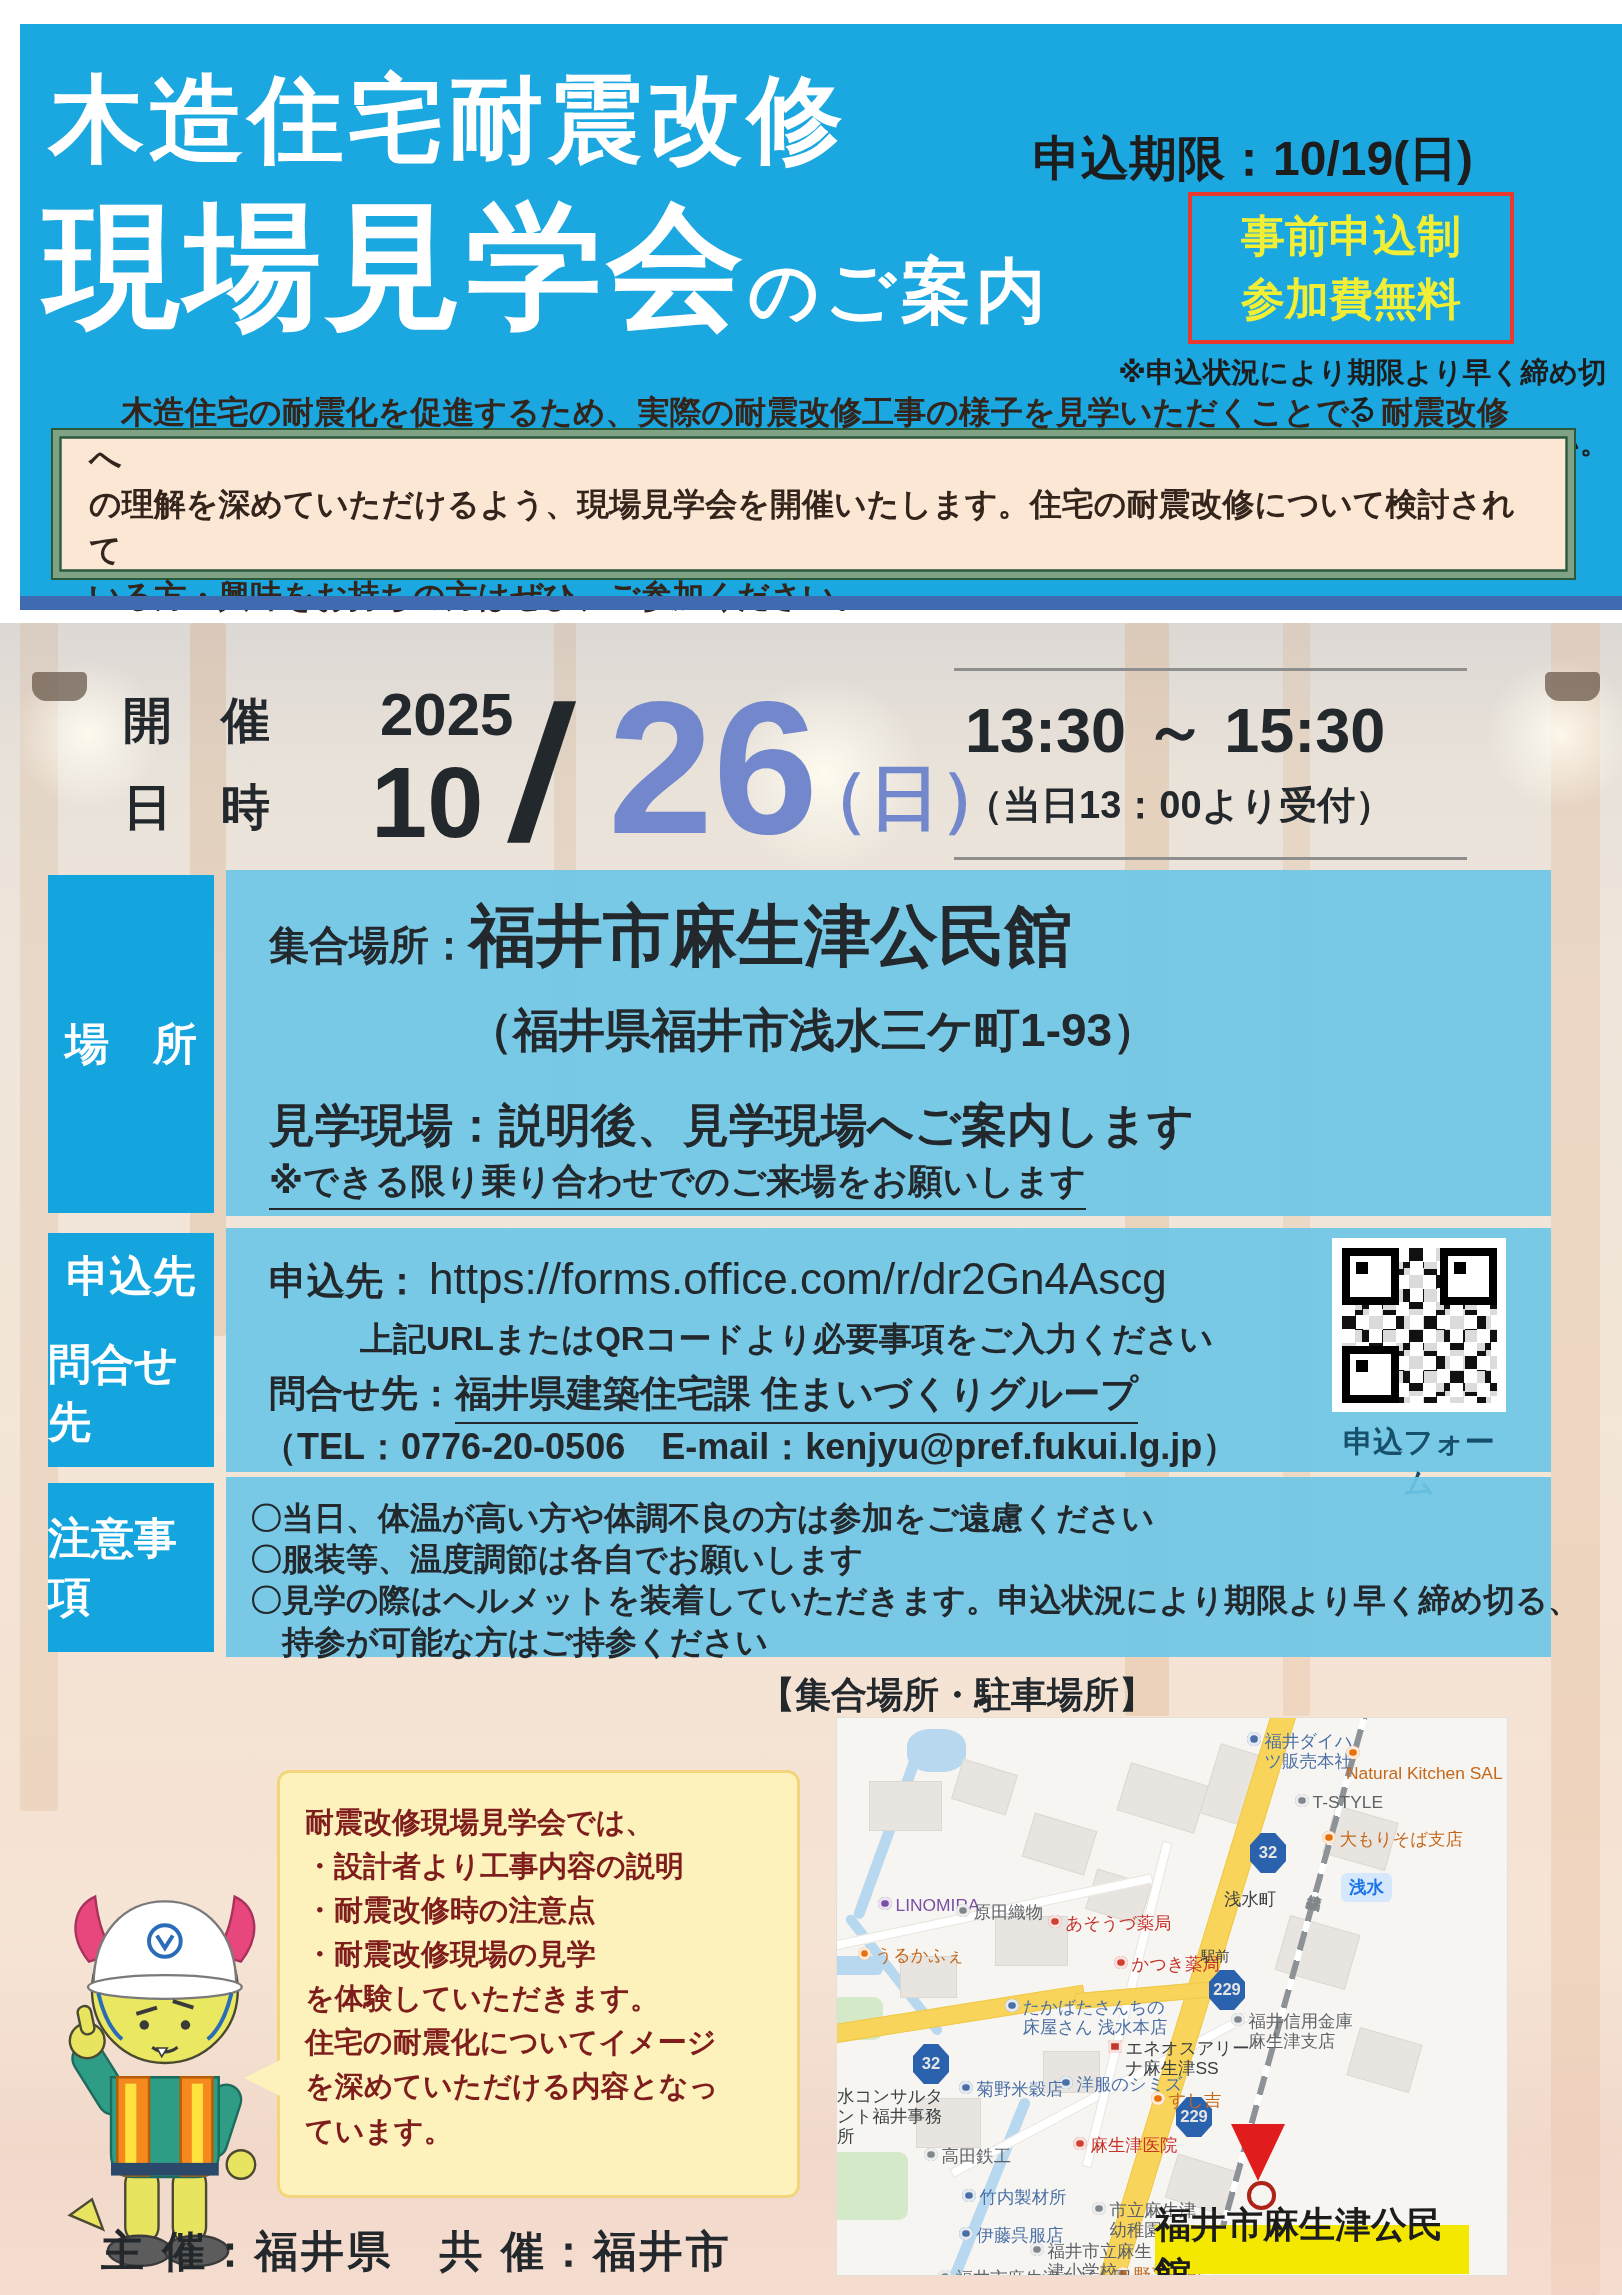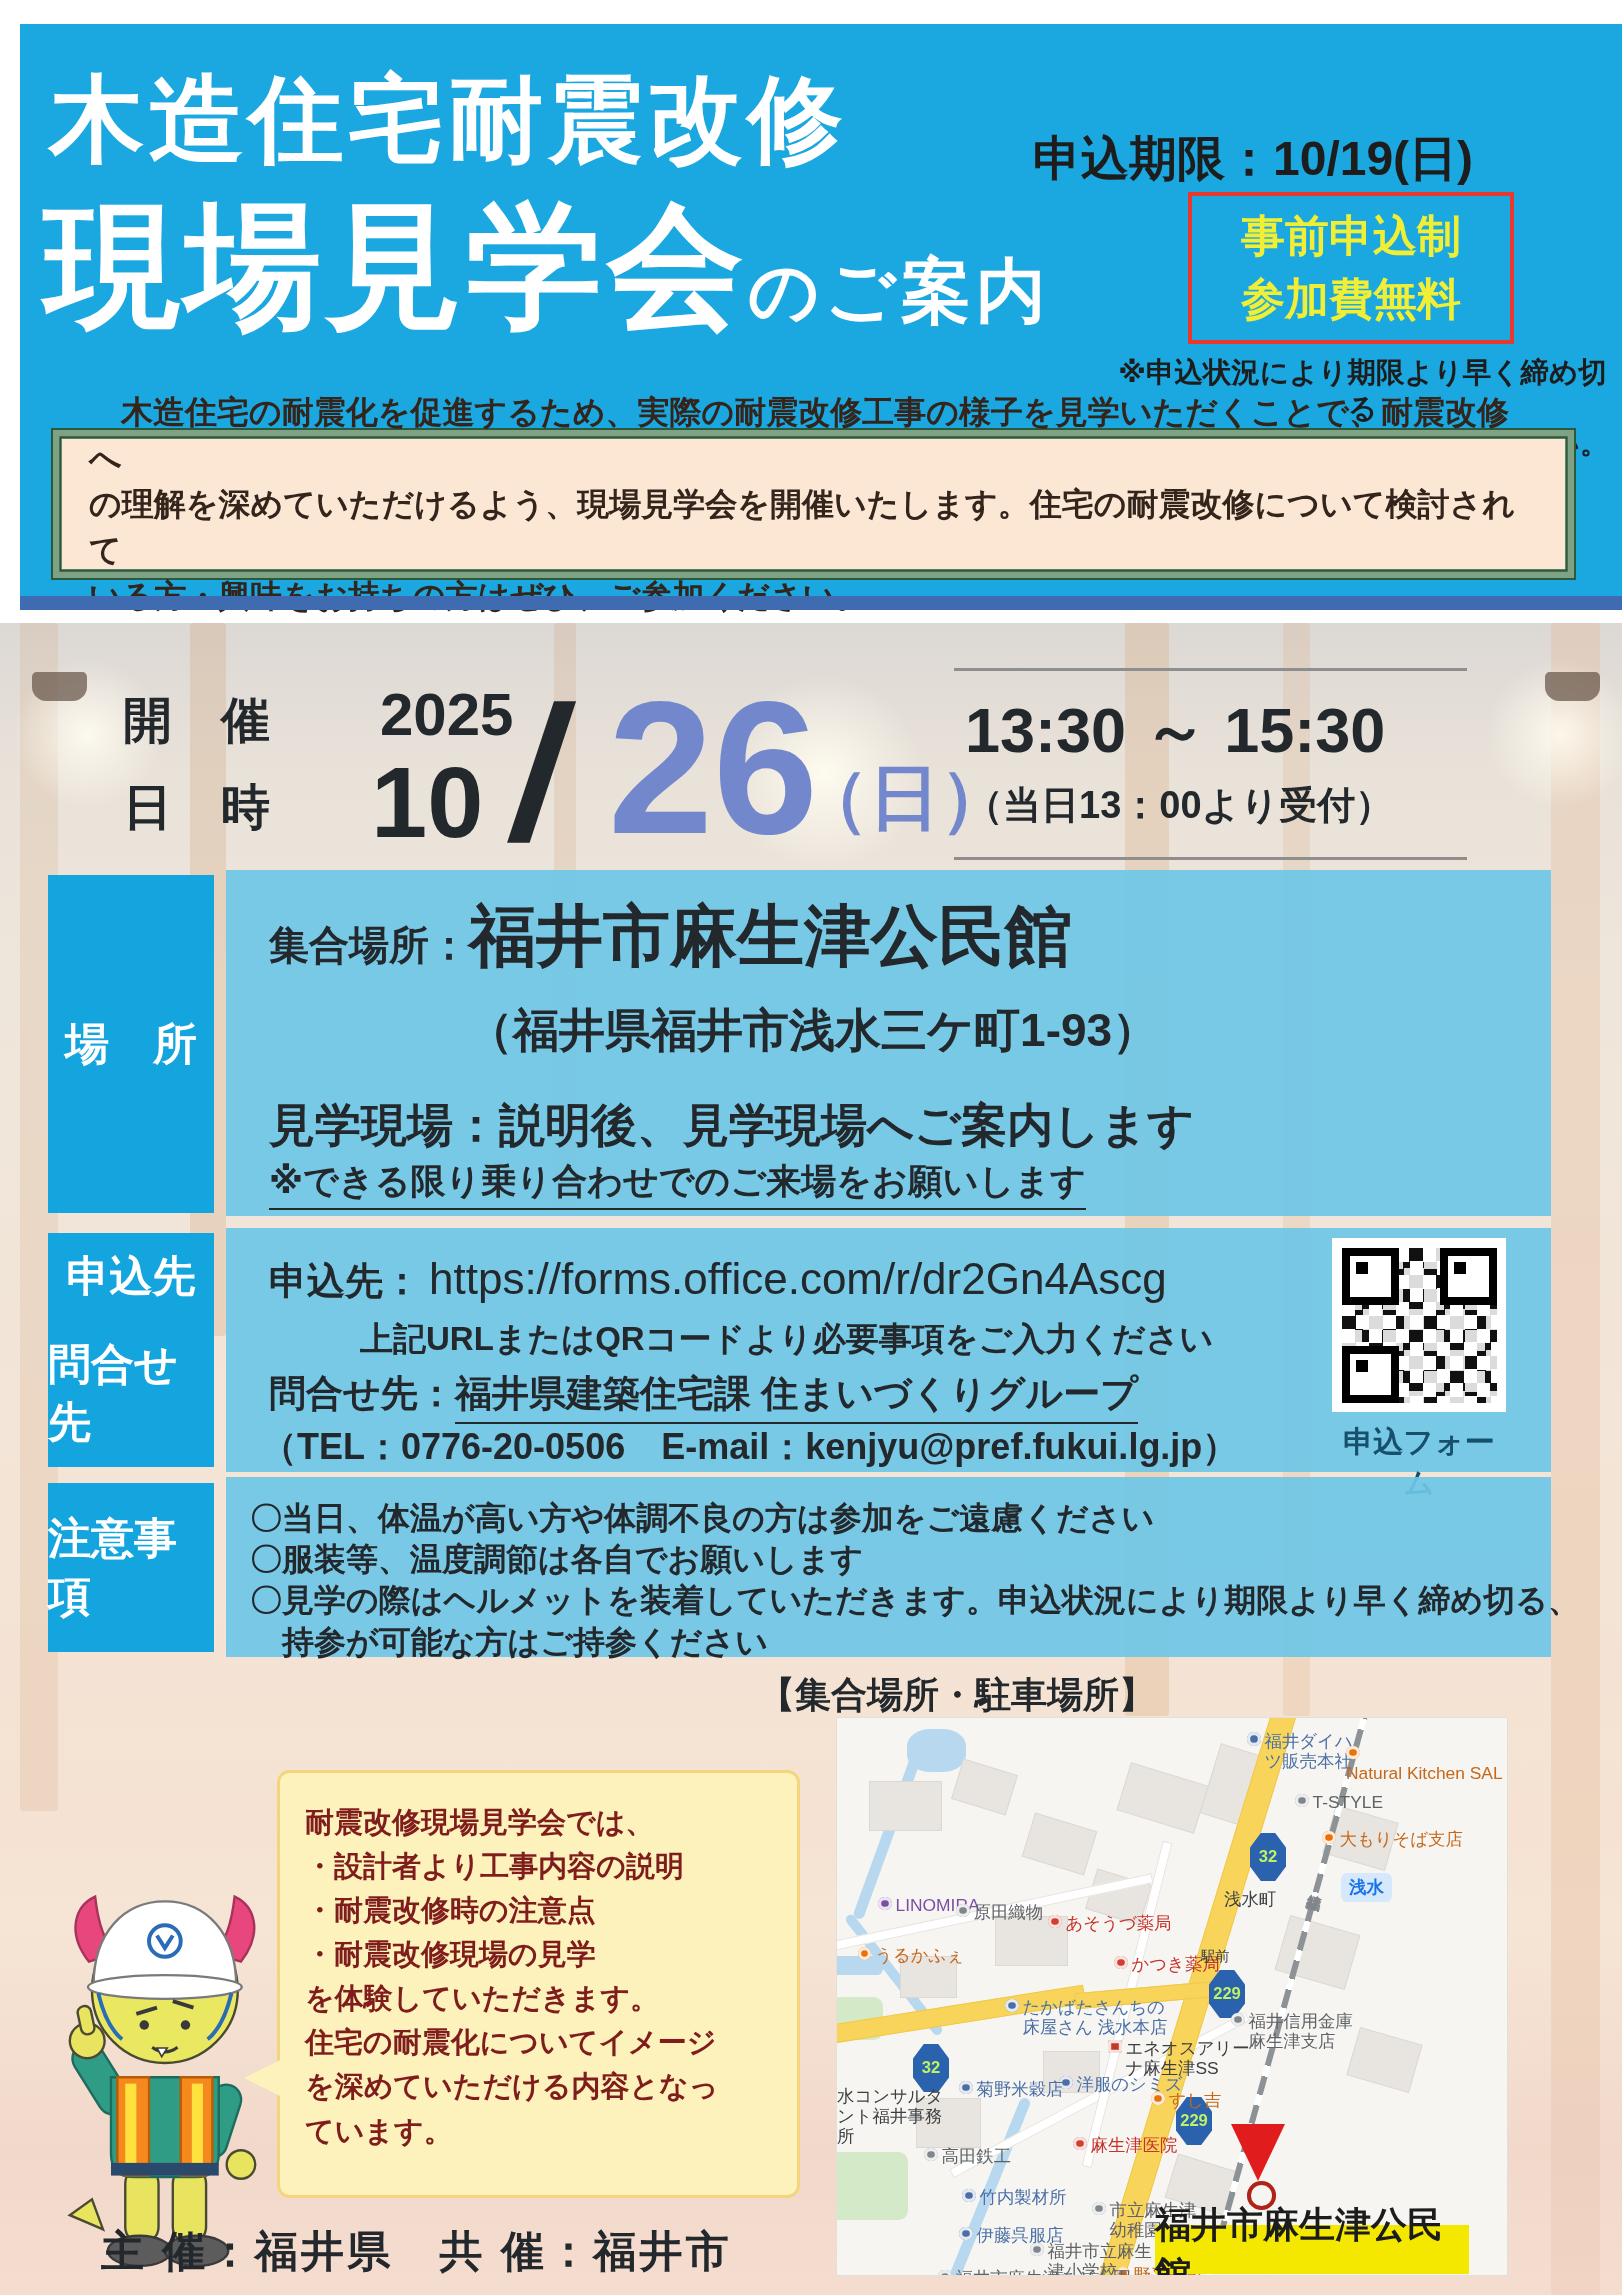--- a/index.html
+++ b/index.html
@@ -46,7 +46,7 @@
   .roadY{position:absolute;background:#f8d55a;border:1.6px solid #efc94c;box-sizing:border-box;}
   .roadW{position:absolute;background:#ffffff;border:0.8px solid #e7e3dd;}
   .rail{position:absolute;background:repeating-linear-gradient(0deg,#8d9297 0 19px,#ffffff 19px 30px);}
-  .shield{position:absolute;width:36px;height:48px;background:#2a62ae;color:#bef264;font-weight:bold;font-size:16.6px;
+  .shield{position:absolute;width:36px;height:40px;background:#2a62ae;color:#e5e5e5;font-weight:bold;font-size:16.6px;
     display:flex;align-items:center;justify-content:center;
     clip-path:polygon(30% 0,70% 0,100% 30%,100% 70%,70% 100%,30% 100%,0 70%,0 30%);}
   .poi{position:absolute;display:flex;gap:4px;align-items:flex-start;font-size:17.4px;line-height:1.15;}

